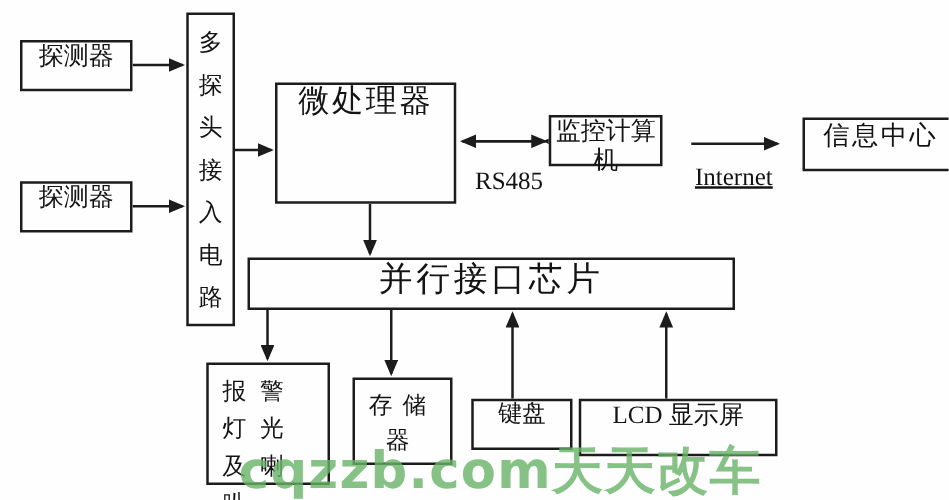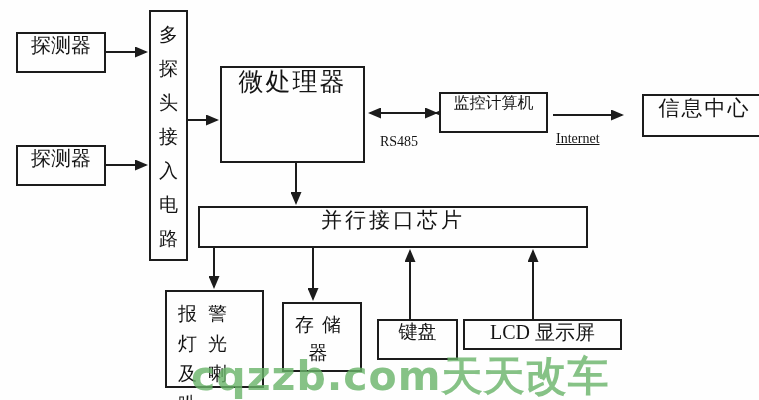--- a/index.html
+++ b/index.html
@@ -33,7 +33,7 @@
     word-break: break-all; text-align: center; margin-top: 6px;
   }
   .n-mcu { left: 220px; top: 66px; width: 145px; height: 97px; font-size: 25px; letter-spacing: 2px; }
-  .n-mon { left: 439px; top: 92px; width: 109px; height: 41px; font-size: 16px; }
+  .n-mon { left: 439px; top: 92px; width: 91px; height: 41px; font-size: 20px; }
   .n-info { left: 642px; top: 94px; width: 125px; height: 43px; font-size: 21px; letter-spacing: 2px; }
   .n-par { left: 198px; top: 206px; width: 390px; height: 42px; font-size: 21px; letter-spacing: 3px; }
   .n-alarm {

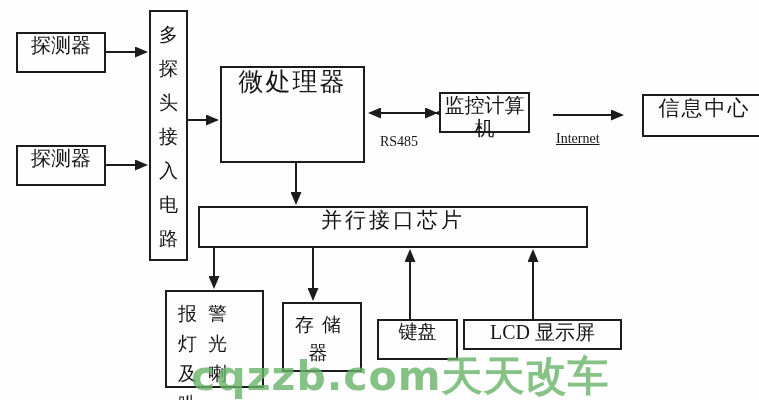--- a/index.html
+++ b/index.html
@@ -52,7 +52,7 @@
 
   .link-label {
     position: absolute;
-    font-size: 14px;
+    font-size: 20px;
     color: #141414;
     font-family: "Liberation Serif", "DejaVu Serif", serif;
   }

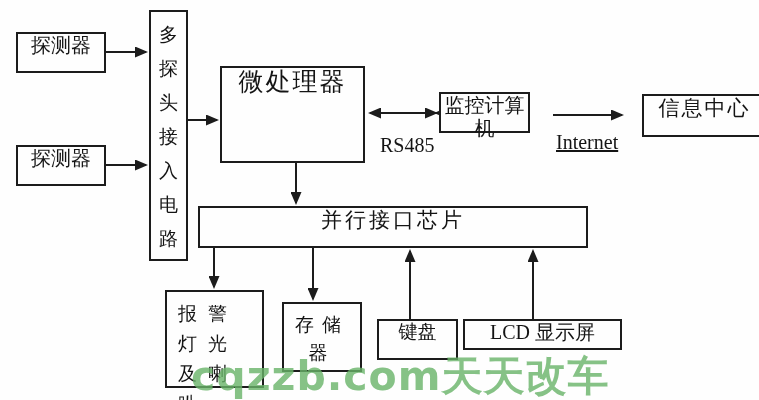--- a/index.html
+++ b/index.html
@@ -35,7 +35,7 @@
   .n-mcu { left: 220px; top: 66px; width: 145px; height: 97px; font-size: 25px; letter-spacing: 2px; }
   .n-mon { left: 439px; top: 92px; width: 91px; height: 41px; font-size: 20px; }
   .n-info { left: 642px; top: 94px; width: 125px; height: 43px; font-size: 21px; letter-spacing: 2px; }
-  .n-par { left: 198px; top: 206px; width: 390px; height: 42px; font-size: 21px; letter-spacing: 3px; }
+  .n-par { left: 198px; top: 206px; width: 390px; height: 42px; font-size: 27px; letter-spacing: 3px; }
   .n-alarm {
     left: 165px; top: 290px; width: 99px; height: 98px;
     font-size: 19px; line-height: 30px; letter-spacing: 11px;

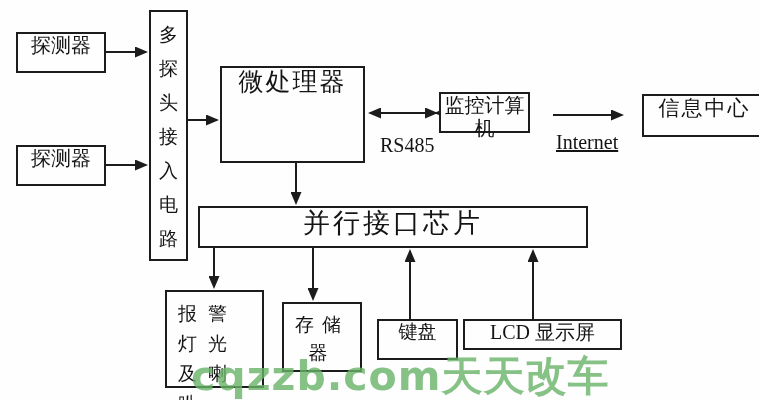--- a/index.html
+++ b/index.html
@@ -48,7 +48,7 @@
     align-items: flex-start; padding-top: 7px; word-break: break-all;
   }
   .n-kbd { left: 377px; top: 319px; width: 81px; height: 41px; font-size: 19px; }
-  .n-lcd { left: 463px; top: 319px; width: 159px; height: 31px; font-size: 20px; }
+  .n-lcd { left: 463px; top: 319px; width: 159px; height: 46px; font-size: 20px; }
 
   .link-label {
     position: absolute;

